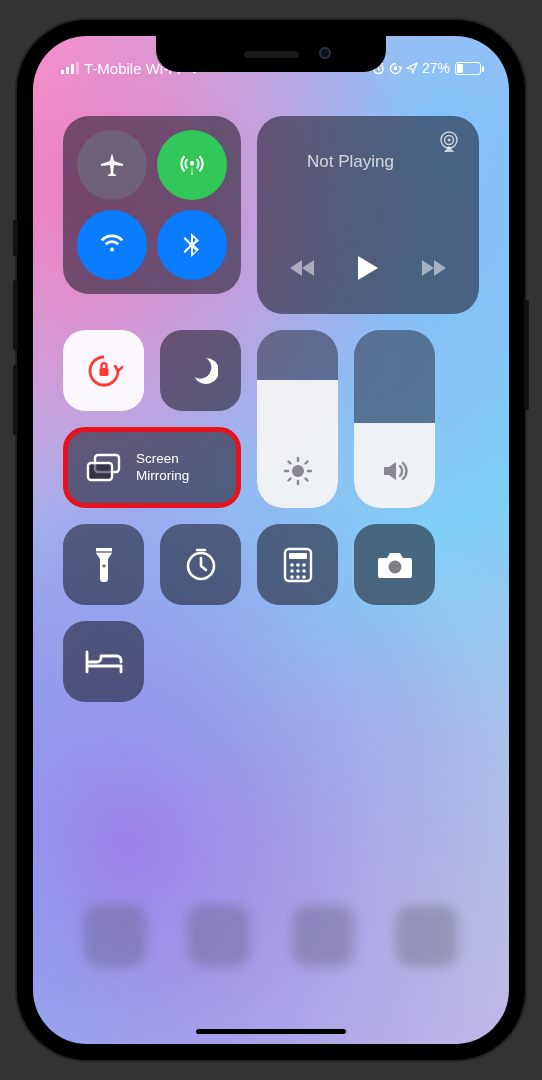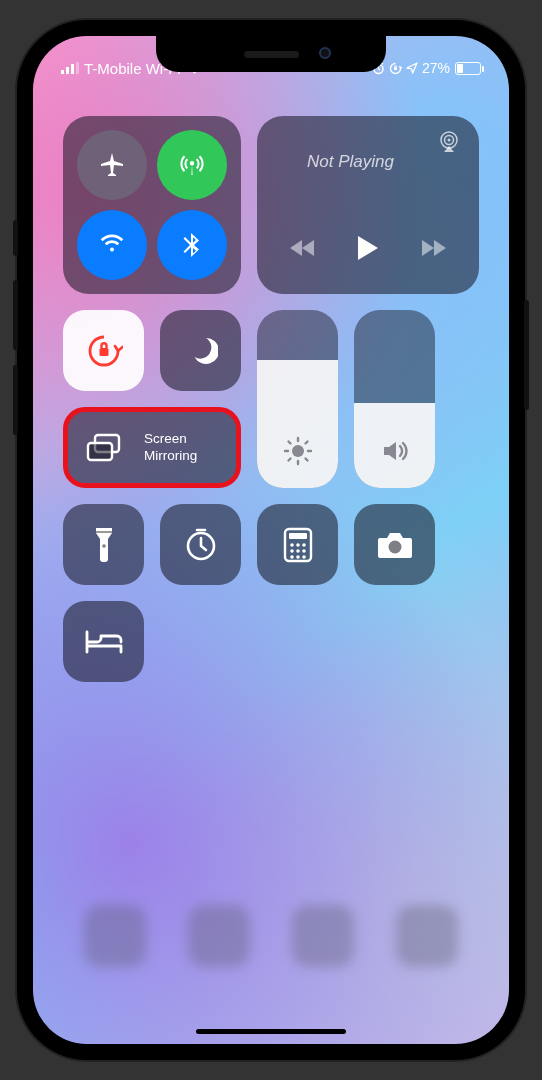--- a/index.html
+++ b/index.html
@@ -98,7 +98,7 @@
   .circ.gray { background: rgba(110,110,125,0.7); }
   .circ.green { background: #31c759; }
   .circ.blue { background: #0a7cff; }
-  .media-tile { flex: 1; height: 178px; padding: 18px 20px; position: relative; display:flex; flex-direction:column;font-style:italic; }
+  .media-tile { flex: 1; height: 198px; padding: 18px 20px; position: relative; display:flex; flex-direction:column; }
   .media-tile .airplay { position: absolute; right: 18px; top: 14px; color: rgba(255,255,255,0.7); }
   .media-tile .title { color: rgba(255,255,255,0.75); font-size: 17px; margin: 18px 0 0 30px; }
   .media-controls { display:flex; align-items:center; justify-content:center; gap:40px; margin-top:auto; margin-bottom:14px; color: rgba(255,255,255,0.5);}

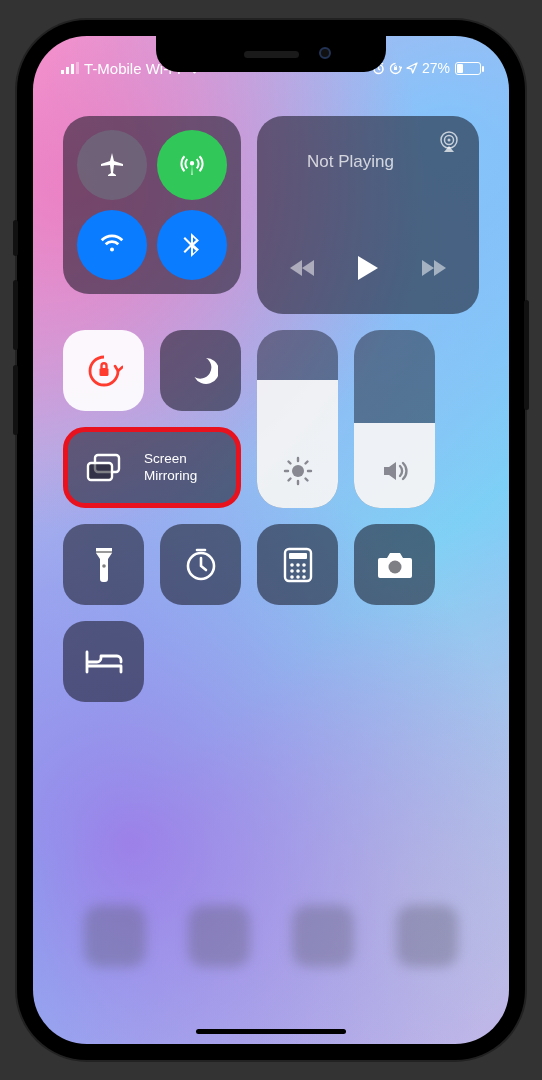--- a/index.html
+++ b/index.html
@@ -113,7 +113,7 @@
   .mirror-tile {
     width: 178px; height: 81px; border-radius: 22px;
     background: rgba(20,20,32,0.55);
-    display: flex; align-items: center; gap: 22px;
+    display: flex; align-items: center; gap: 14px;
     padding: 12px 18px;
     color: #fff;
     border: 5px solid #e8121e;

